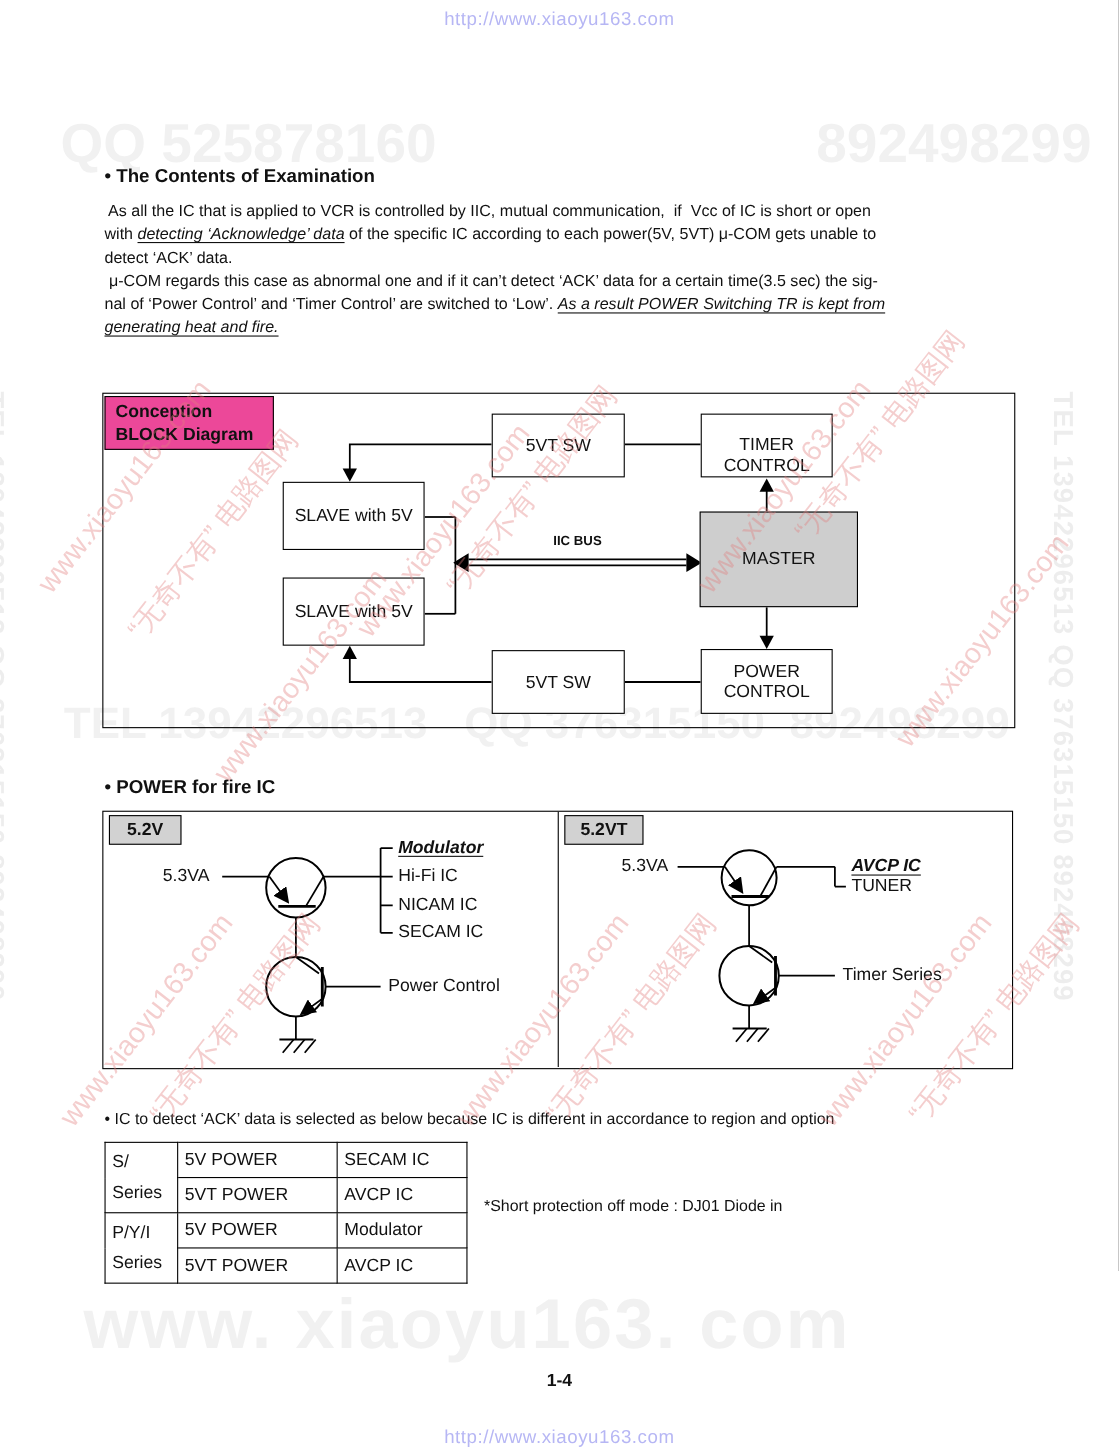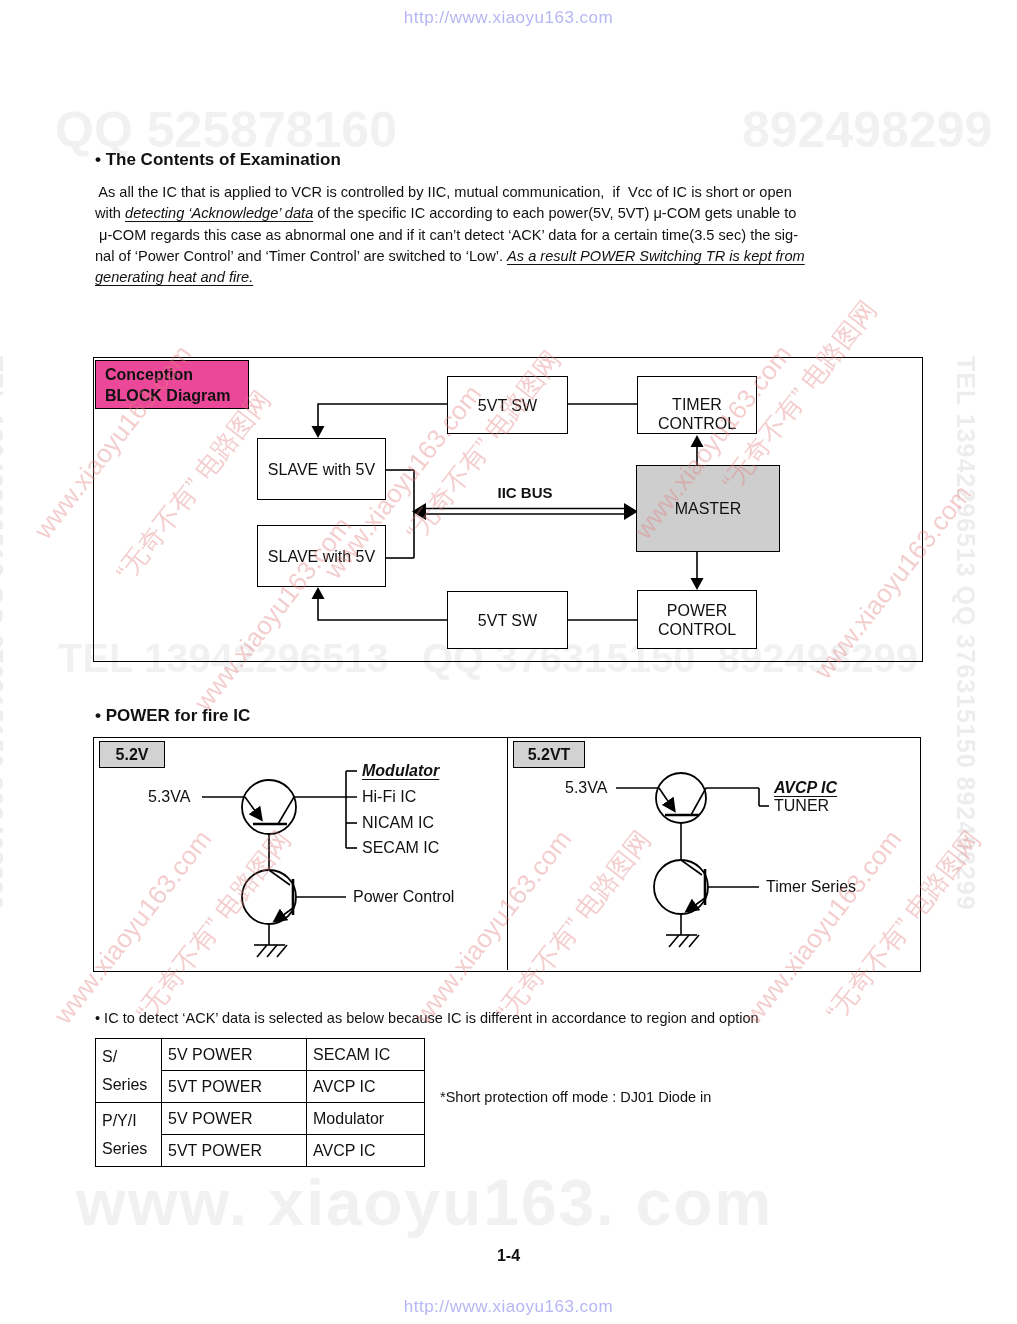--- a/index.html
+++ b/index.html
@@ -75,6 +75,7 @@
   <div class="abs para">
     <div class="ln"><span> As all the IC that is applied to VCR is controlled by IIC, mutual communication,  if  Vcc of IC is short or open</span></div>
     <div class="ln"><span>with </span><span class="u">detecting ‘Acknowledge’ data</span><span> of the specific IC according to each power(5V, 5VT) μ-COM gets unable to</span></div>
+    <div class="ln"><span>detect ‘ACK’ data.</span></div>
     <div class="ln"><span> μ-COM regards this case as abnormal one and if it can’t detect ‘ACK’ data for a certain time(3.5 sec) the sig-</span></div>
     <div class="ln"><span>nal of ‘Power Control’ and ‘Timer Control’ are switched to ‘Low’. </span><span class="u">As a result POWER Switching TR is kept from</span></div>
     <div class="ln"><span class="u">generating heat and fire.</span></div>

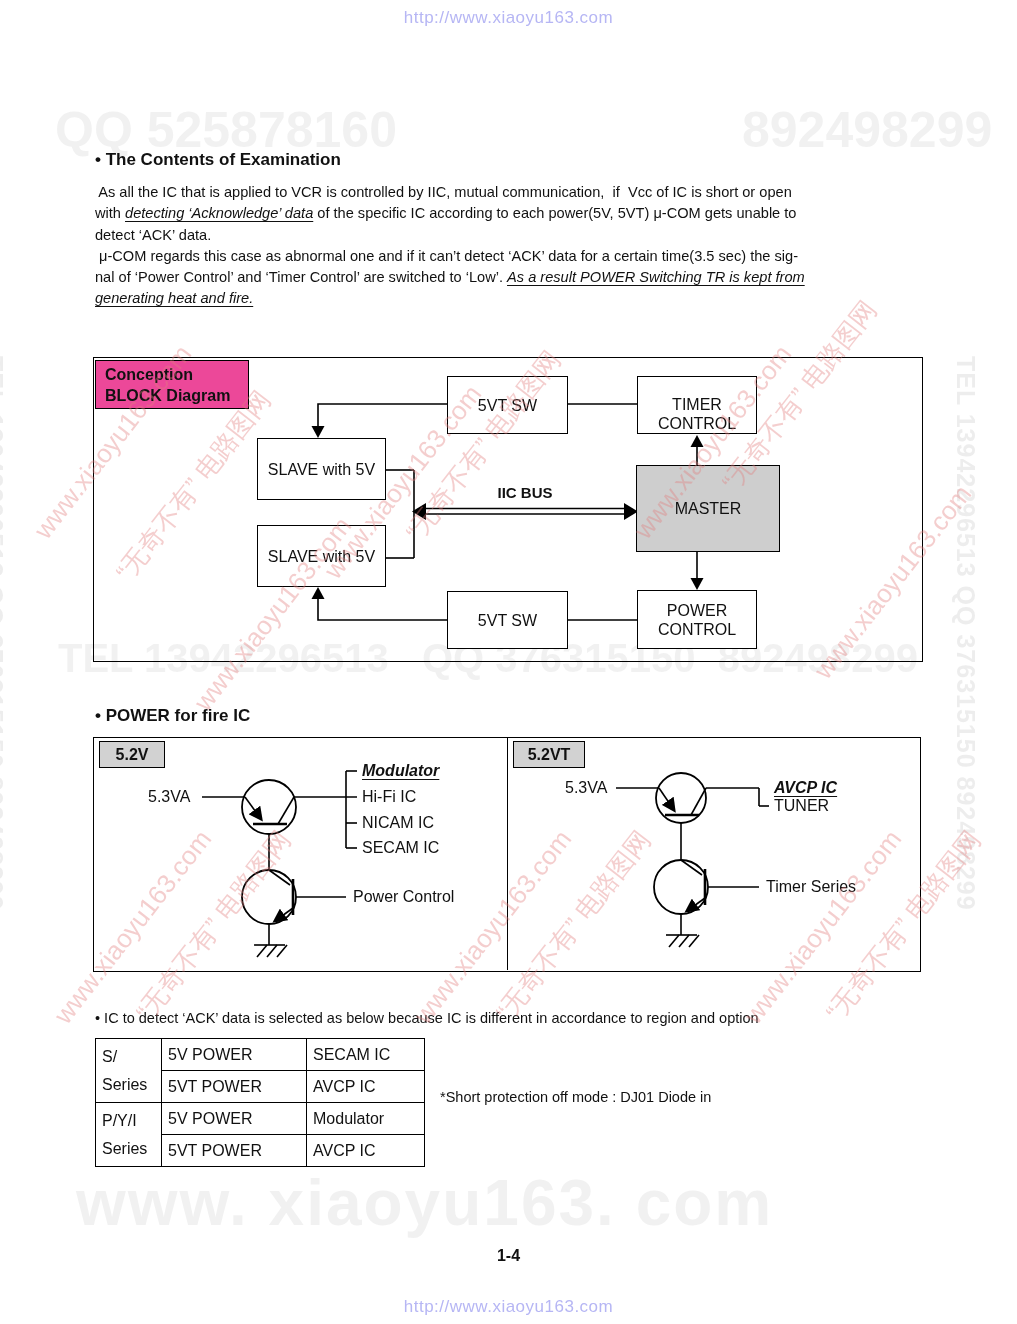--- a/index.html
+++ b/index.html
@@ -35,7 +35,7 @@
             background:#ec4899;box-sizing:border-box;font-weight:bold;font-size:16px;line-height:21px;
             padding:3px 0 0 9px;}
   .bus-label{position:absolute;left:376px;top:126px;width:110px;text-align:center;
-             font-weight:bold;font-size:15px;}
+             font-weight:bold;font-size:12px;}
   svg.wire{position:absolute;left:0;top:0;}
   
   .panels{left:93px;top:737px;width:828px;height:235px;border:1.5px solid #000;box-sizing:border-box;z-index:2;}

